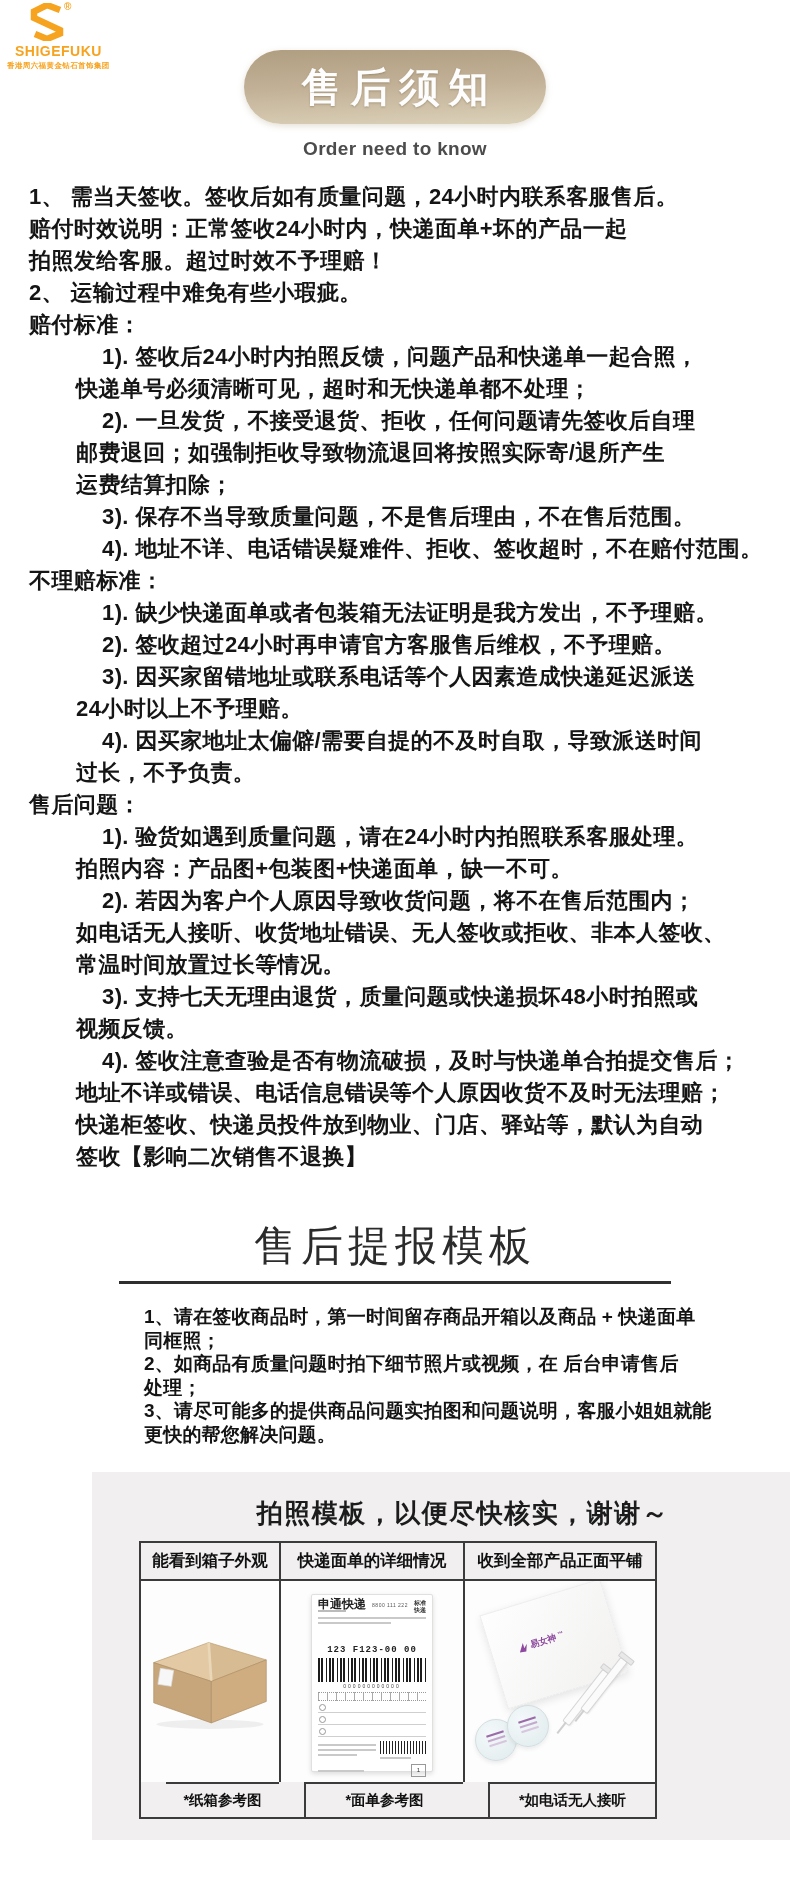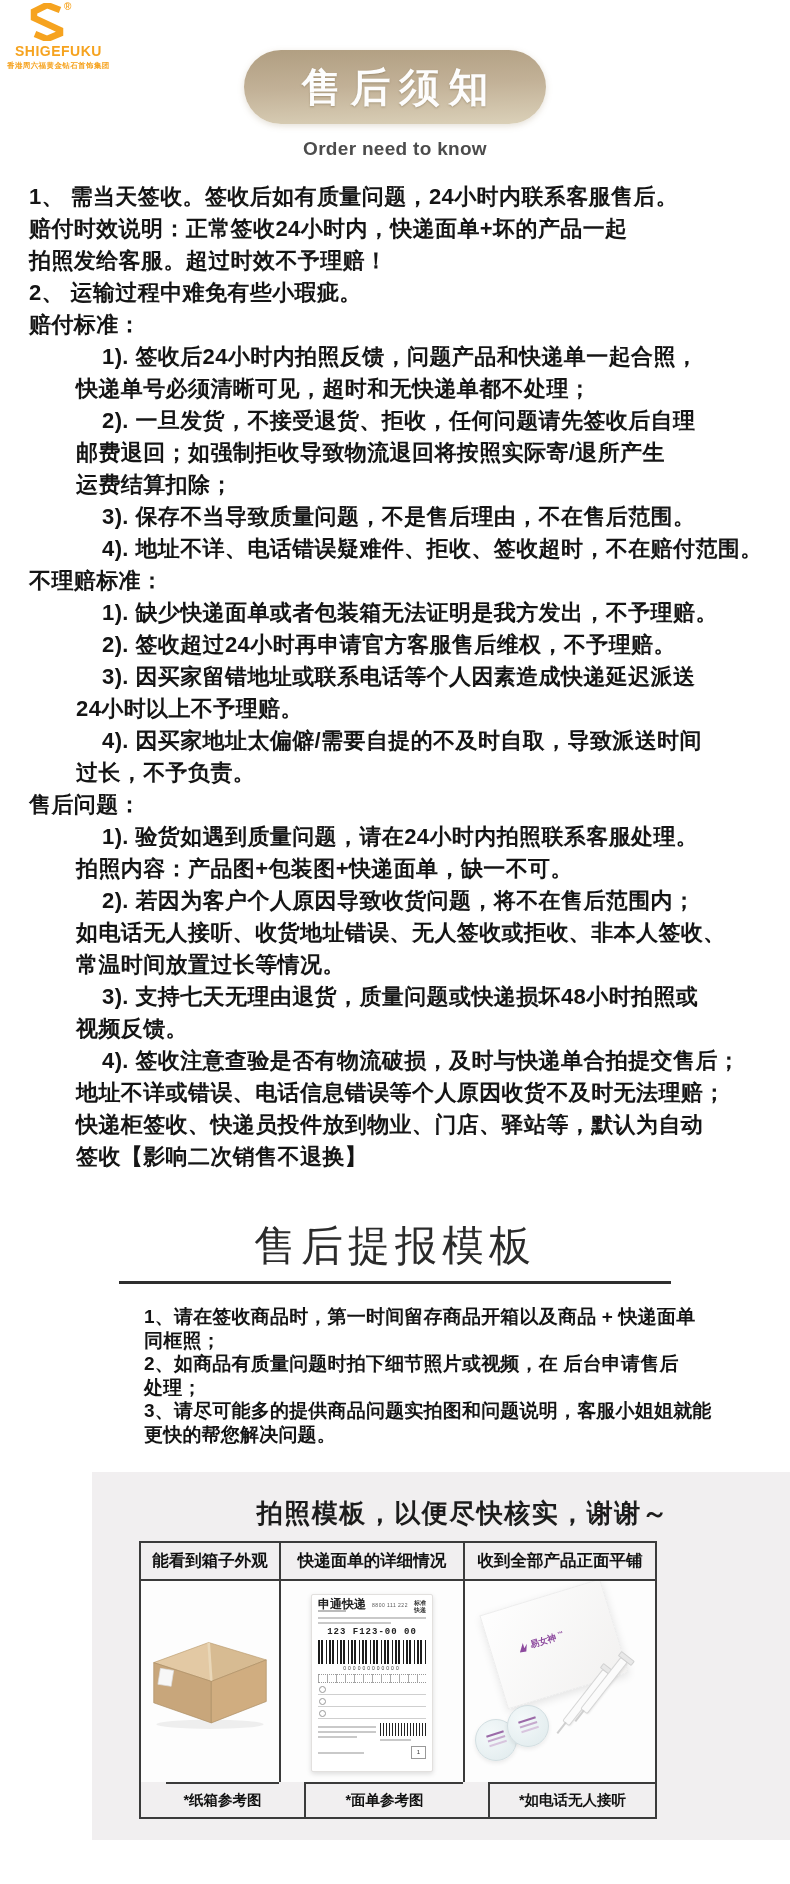--- a/index.html
+++ b/index.html
@@ -63,7 +63,7 @@
   .wb-svc{font-size:6px;color:#333;text-align:right;line-height:7px;font-weight:700;}
   .wb-fine{height:2px;background:#c9c9c9;margin-top:3px;}
   .wb-fine.short{width:68%;}
-  .wb-code{font-size:9px;font-weight:700;letter-spacing:1px;text-align:center;margin-top:3px;color:#222;
+  .wb-code{font-size:9px;font-weight:700;letter-spacing:1px;text-align:center;margin-top:21px;color:#222;
           font-family:"Liberation Mono","DejaVu Sans Mono",monospace;}
   .wb-barcode{height:24px;margin-top:3px;
           background:repeating-linear-gradient(90deg,#1c1c1c 0 2px,#fff 2px 3px,#1c1c1c 3px 5px,#fff 5px 8px,#1c1c1c 8px 9px,#fff 9px 11px);}

